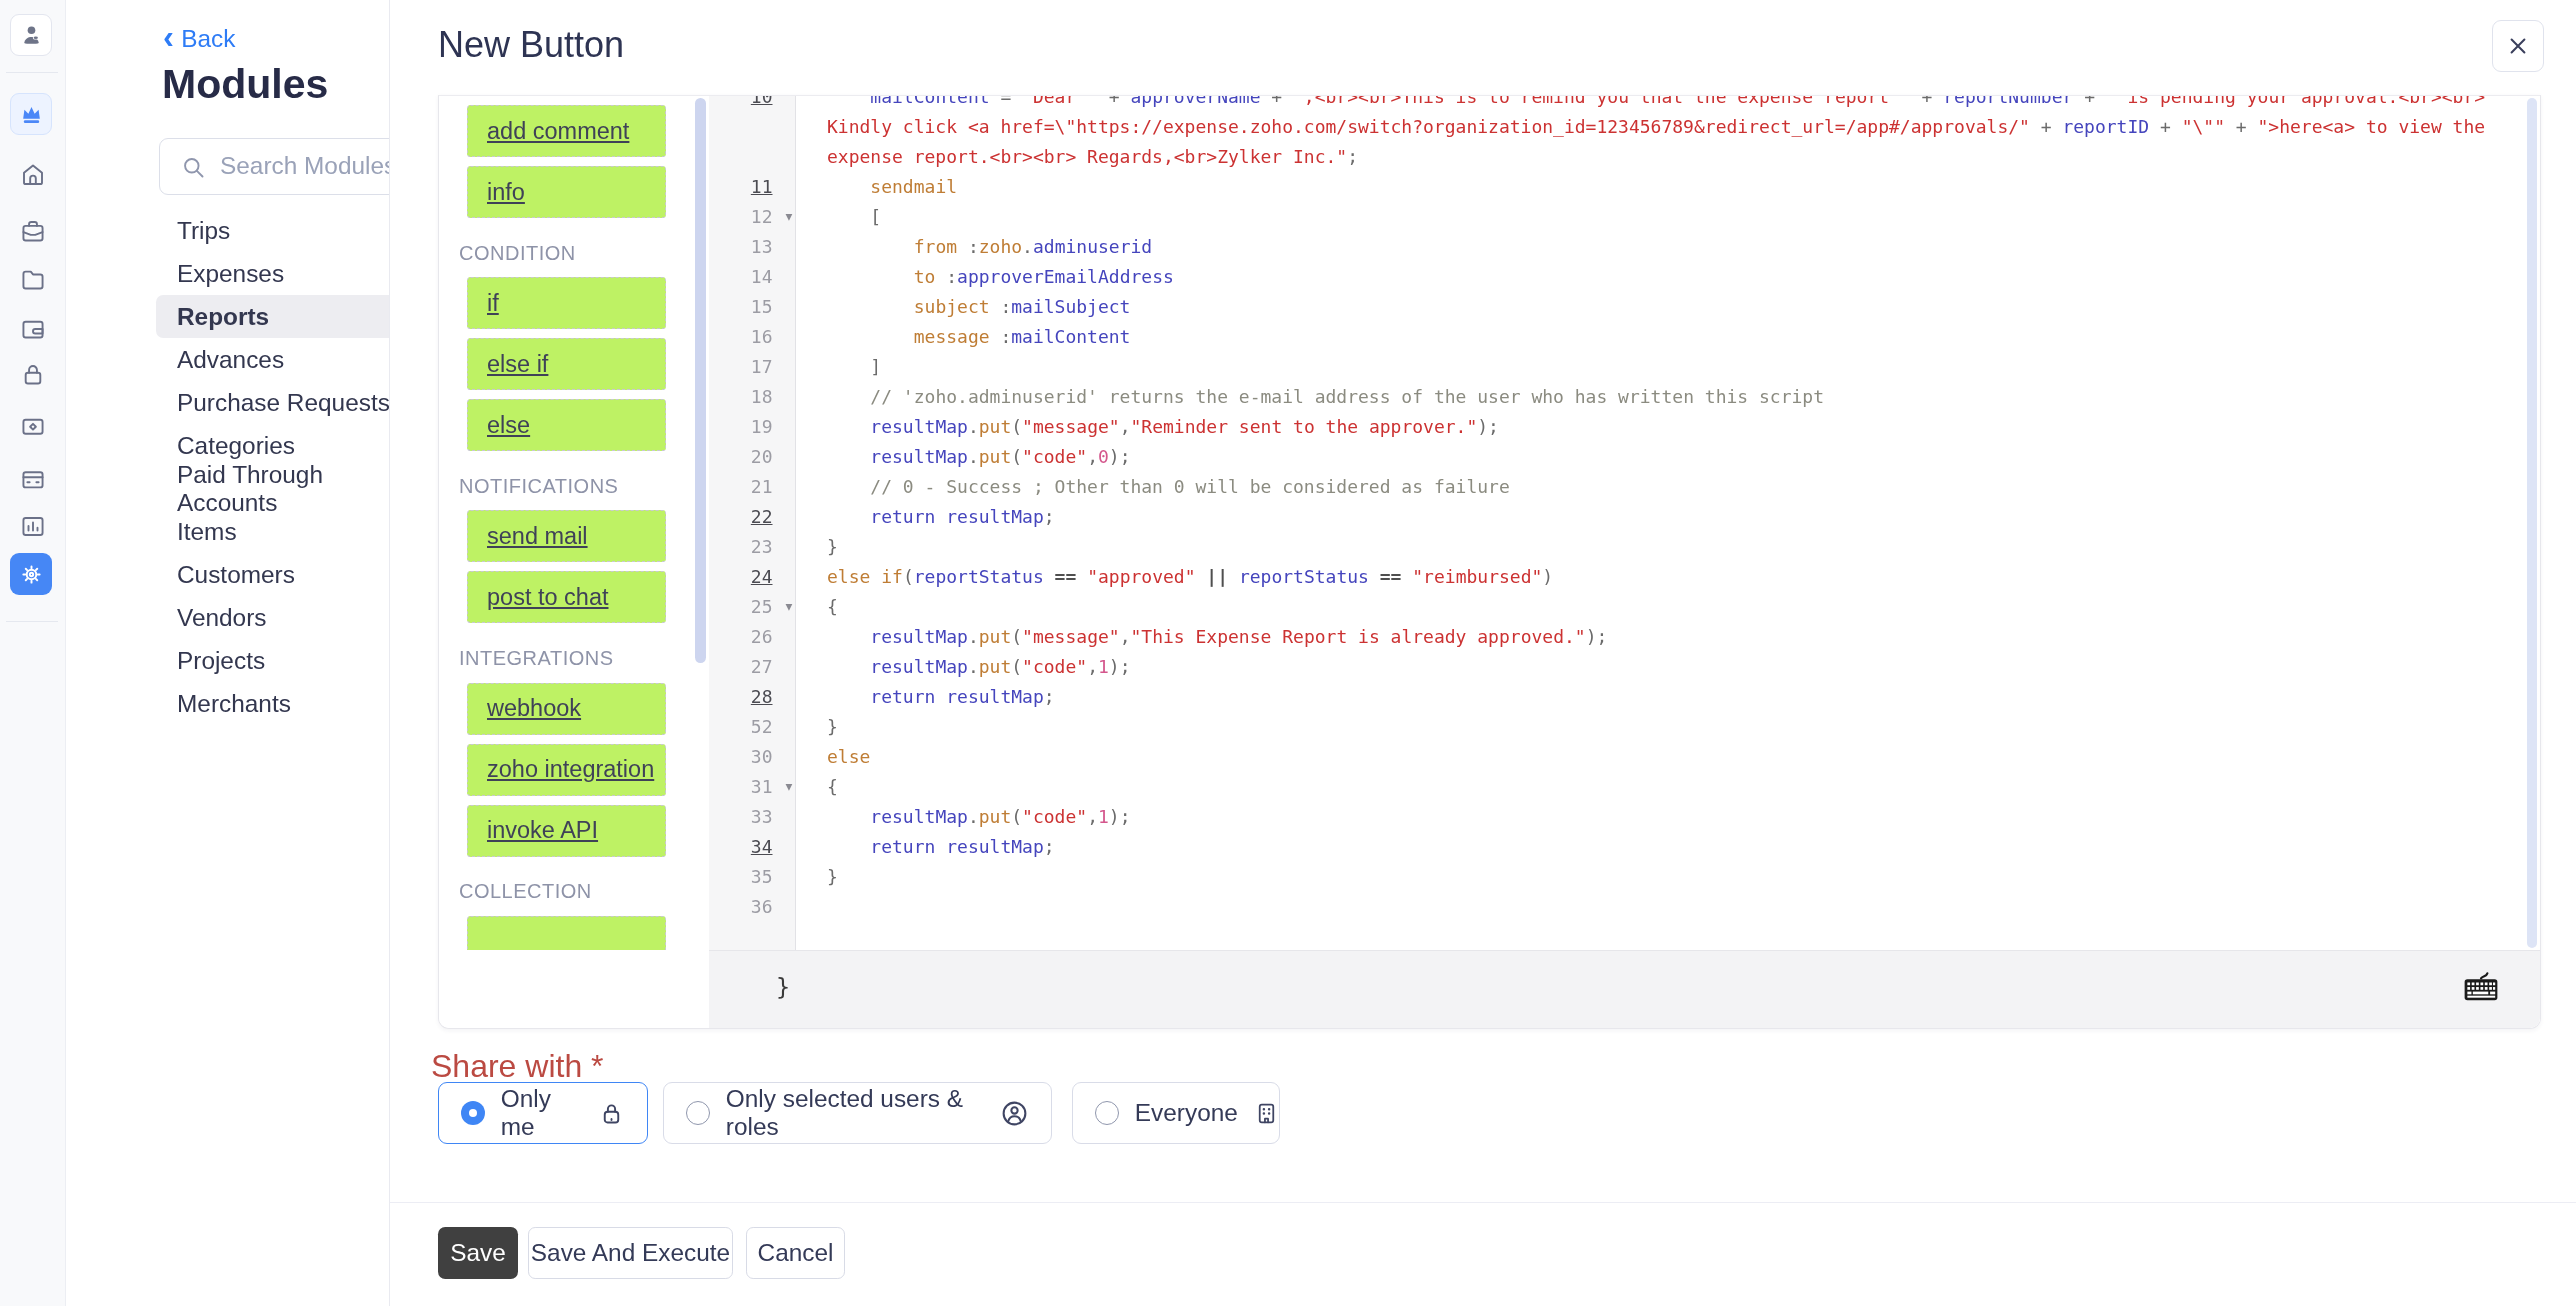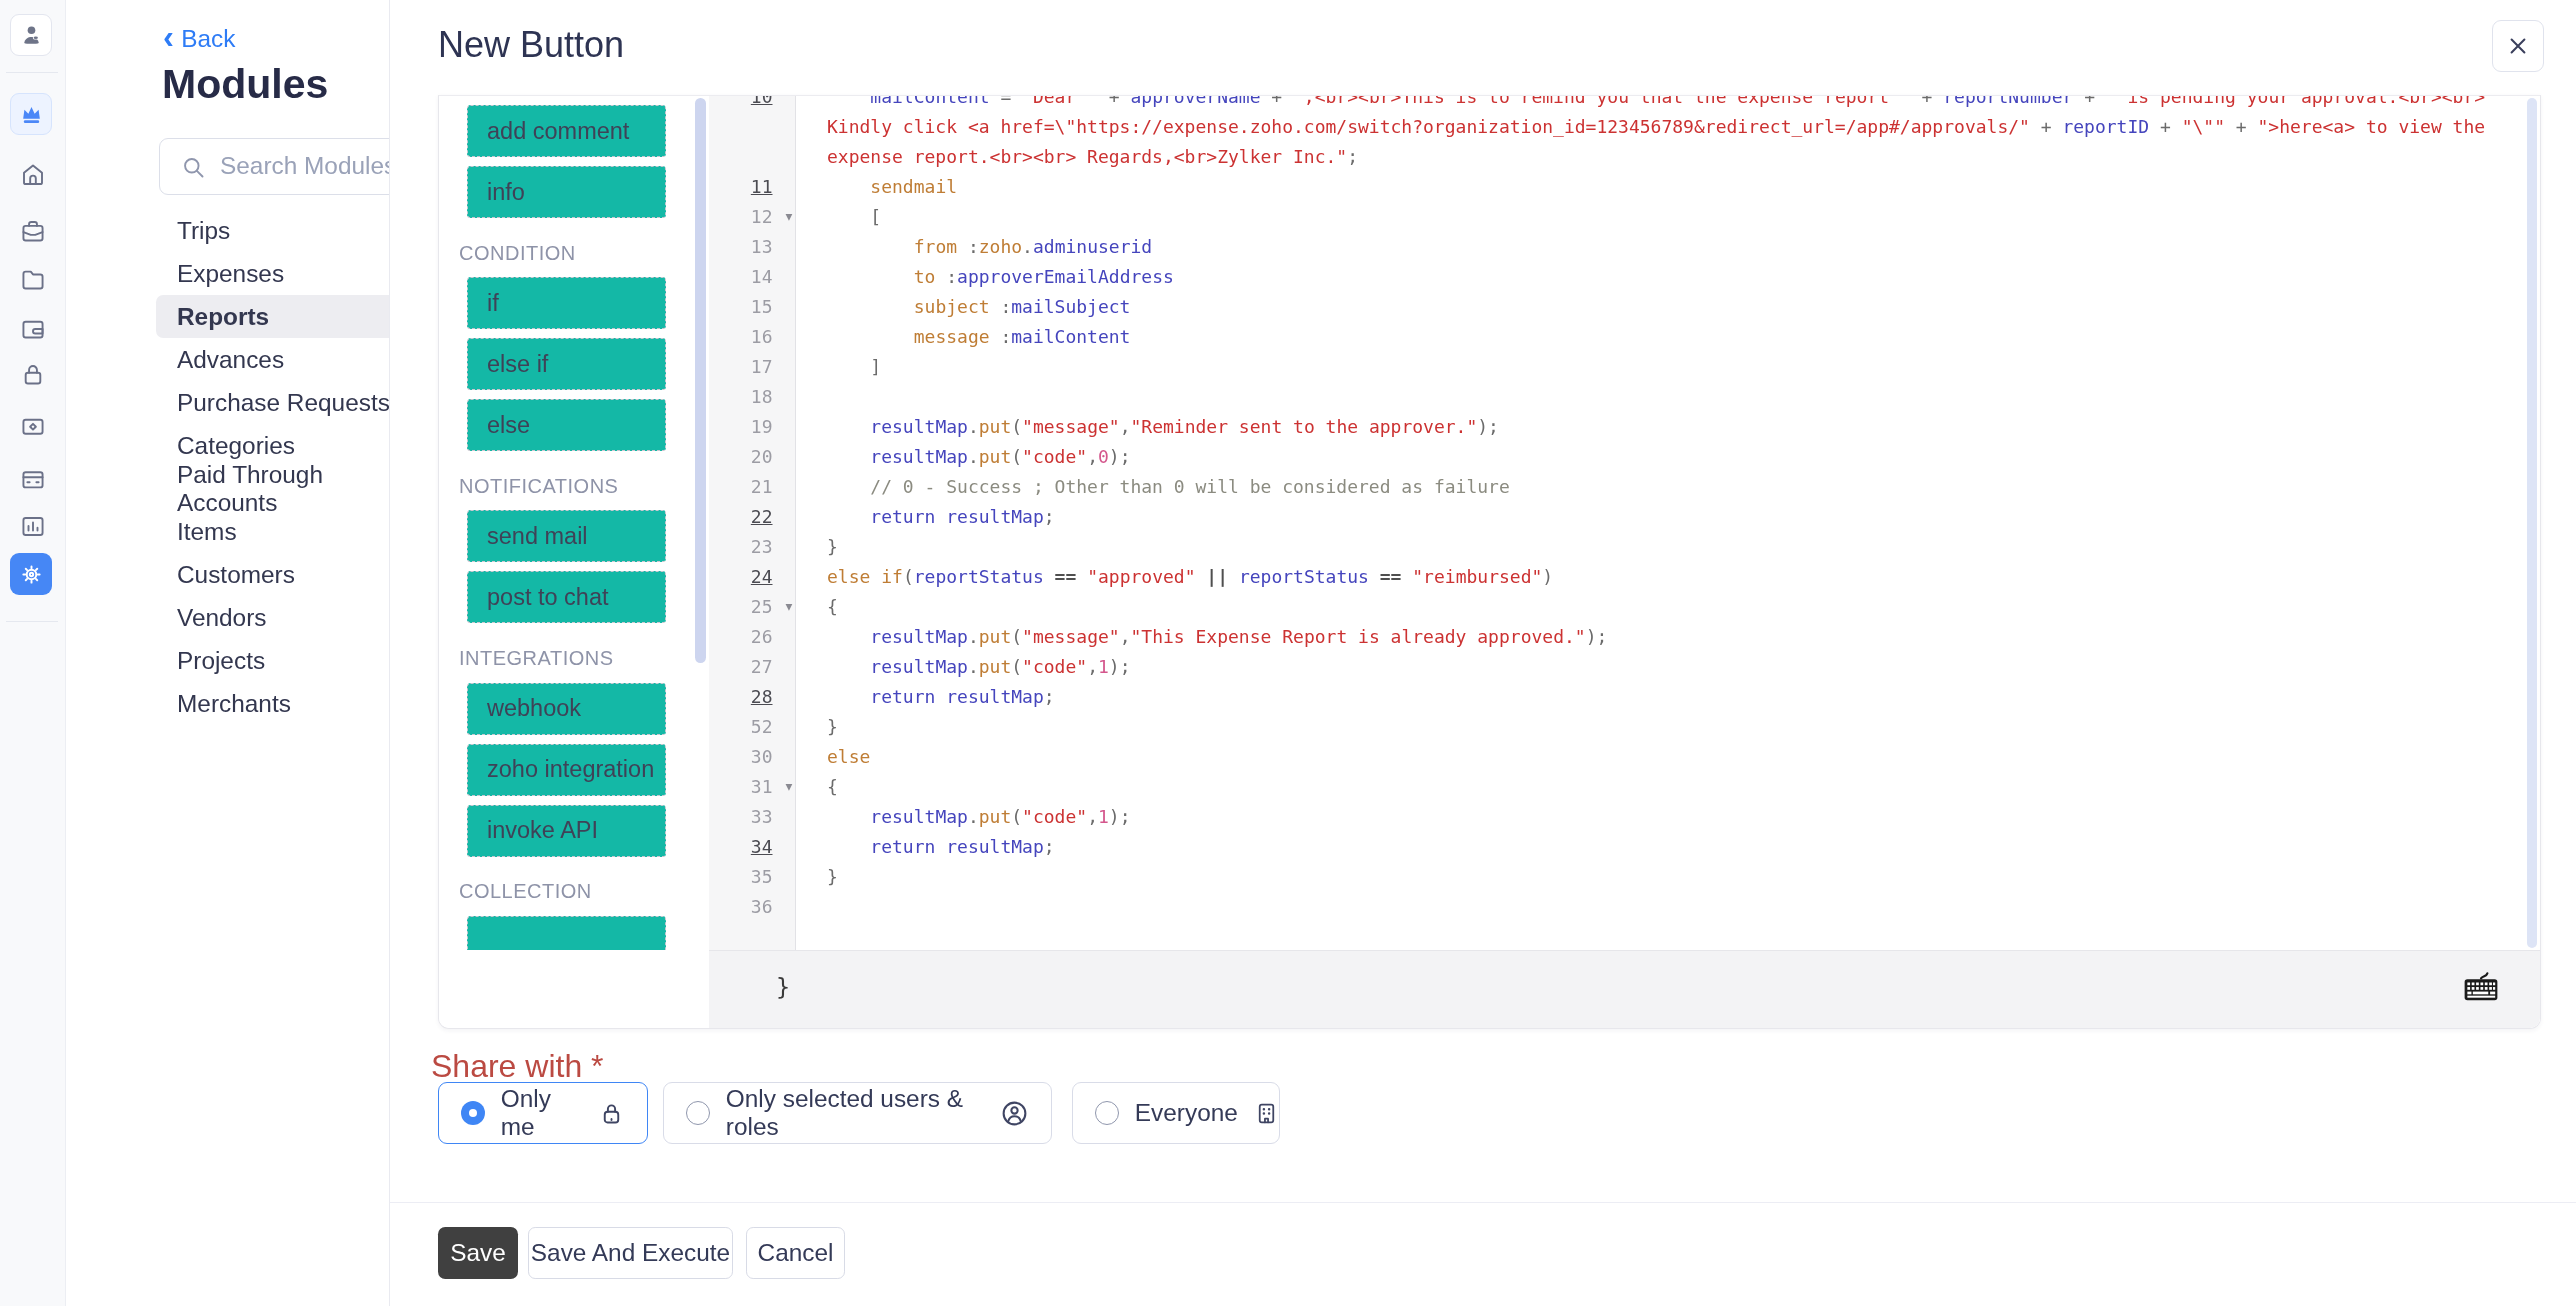--- a/index.html
+++ b/index.html
@@ -50,9 +50,9 @@
   #palette { position:absolute; left:0; top:0; width:270px; height:100%; background:#fff; }
   #palette-view { position:absolute; left:0; top:0; width:270px; height:854px; overflow:hidden; }
   .pal-section-label { margin:23.5px 0 12.7px 20px; font-size:20px; color:#8e93a8; letter-spacing:0.5px; }
-  .pal-btn { margin:9px 0 0 28px; width:199px; height:52px; background:#14b8a6;
+  .pal-btn { margin:9px 0 0 28px; width:199px; height:52px; background:#bef264;
     border:1.8px dashed #c8c8d0; border-radius:3.6px; display:flex; align-items:center;
-    padding-left:19px; font-size:23.5px; color:#3f4257; cursor:grab; }
+    padding-left:19px; font-size:23.5px; color:#3f4257; cursor:grab;text-decoration:underline; }
   #palette-scrollbar { position:absolute; left:256px; top:1.8px; width:11px; height:565px;
     background:#cdd5ef; border-radius:5.4px; }
 

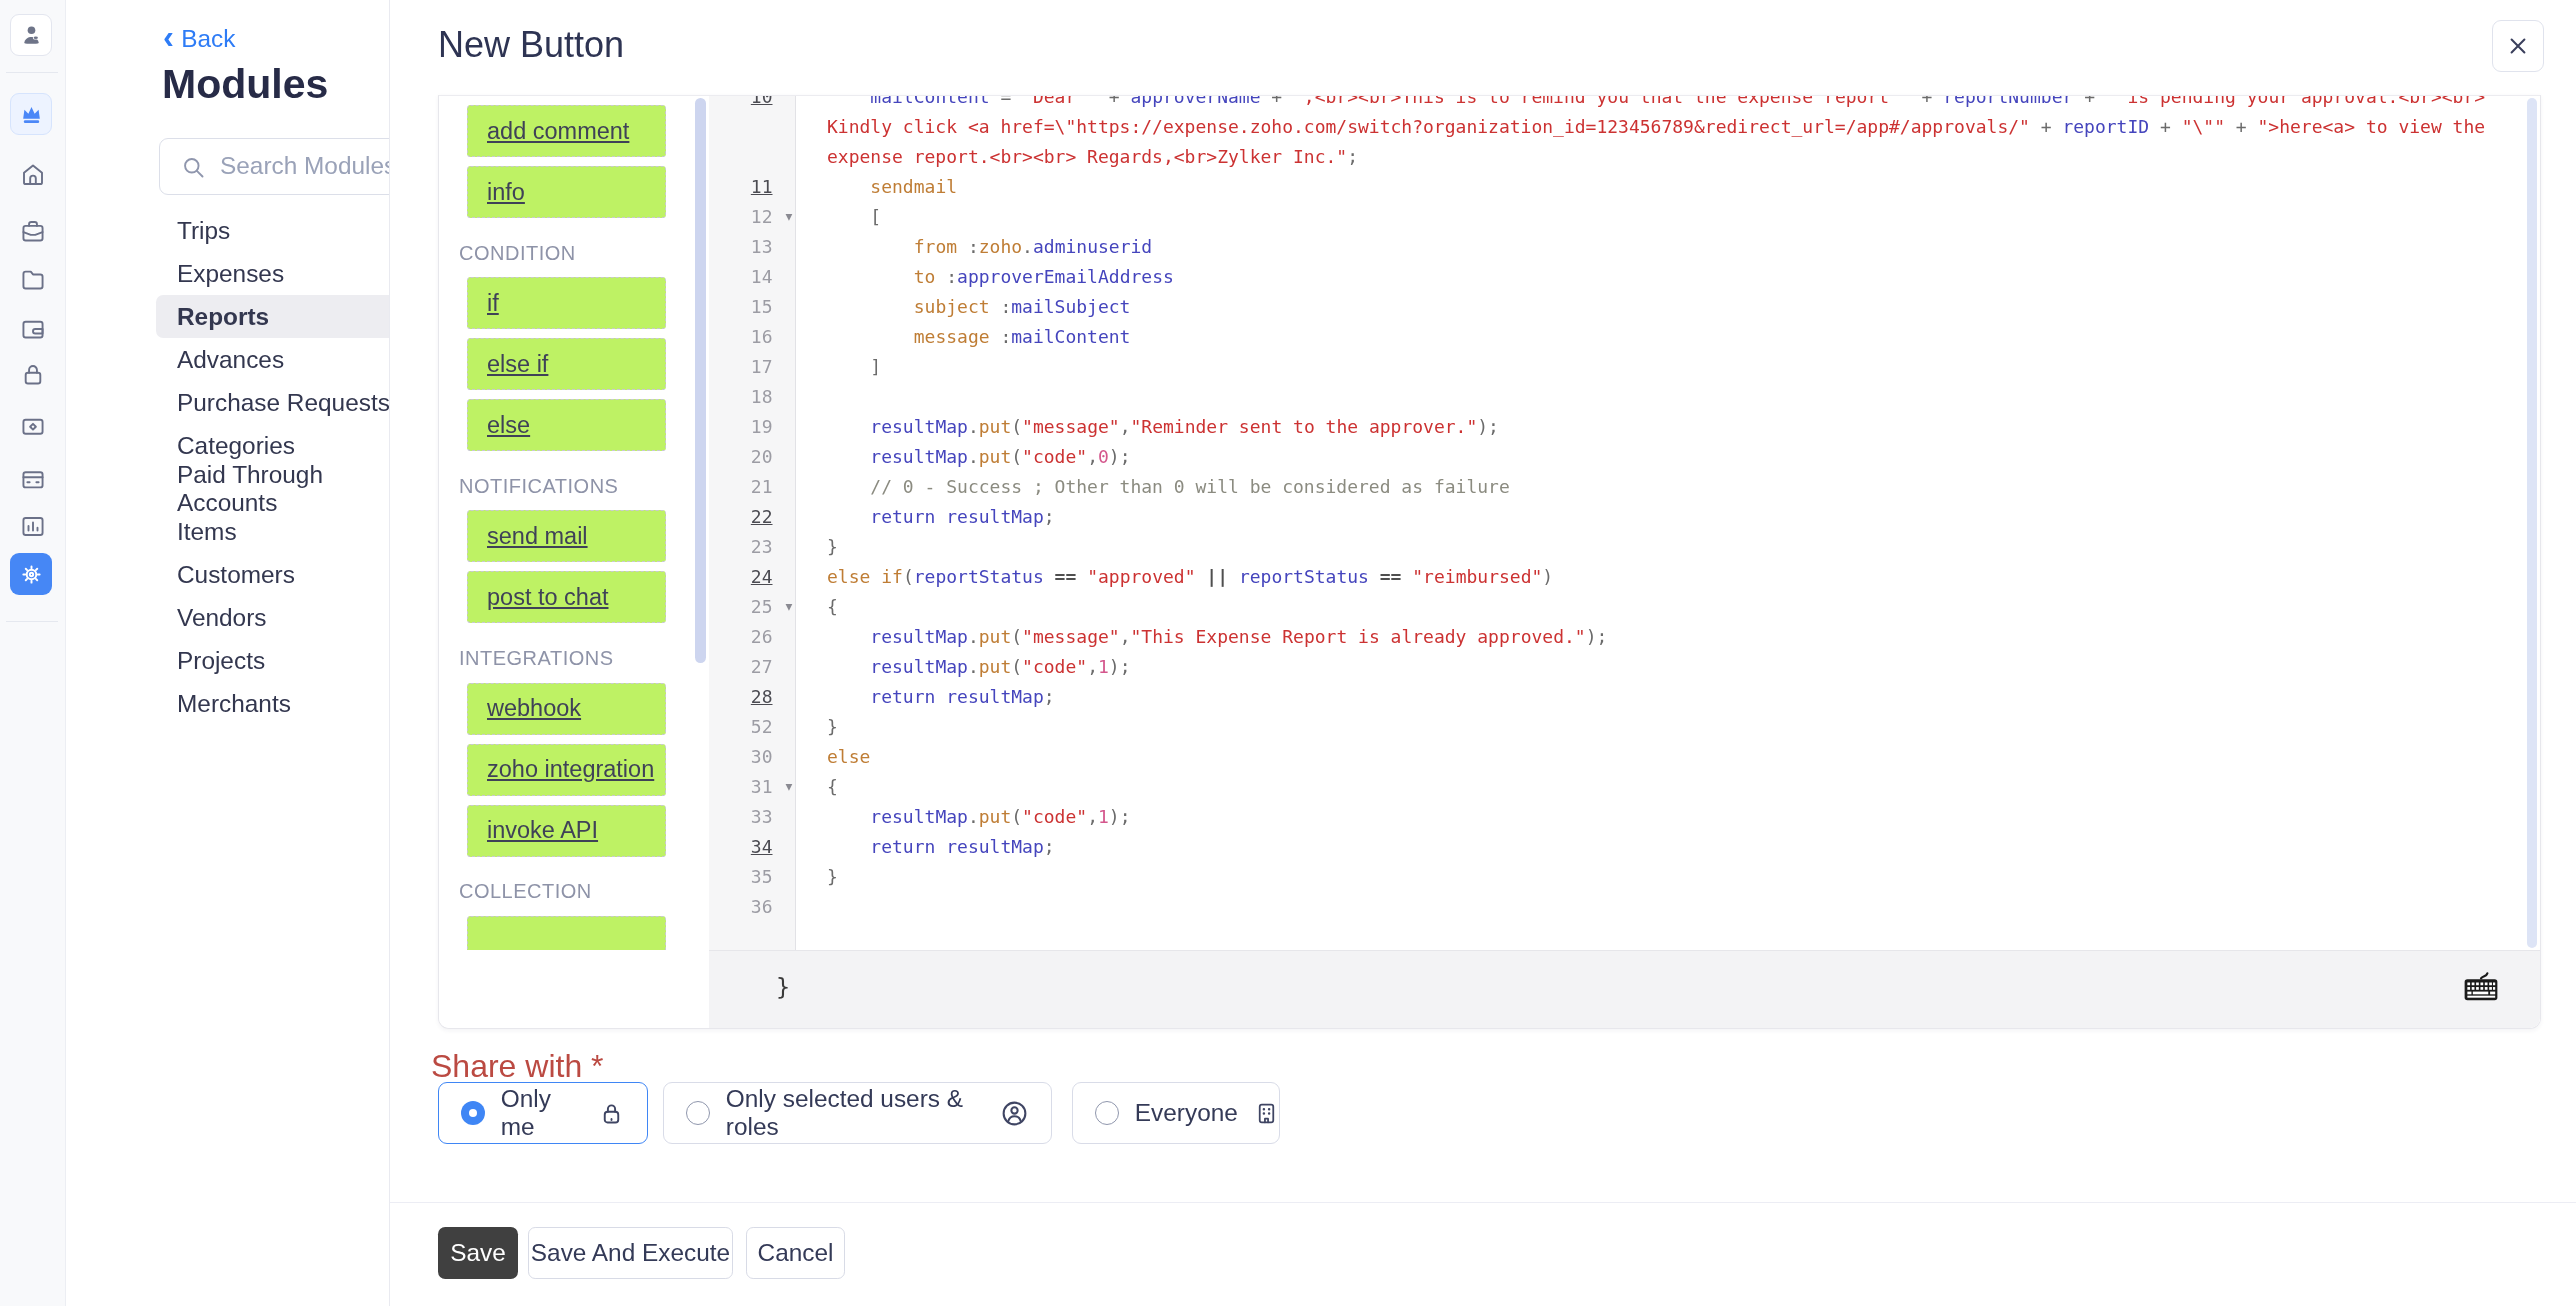--- a/index.html
+++ b/index.html
@@ -313,7 +313,7 @@
                 <span class="gcell">
                   <span class="gnum">18</span>
                 </span>
-                <span class="ctext"><span class="tk-p">    </span></span>
+                <span class="ctext"><span class="tk-p">    </span><span class="tk-c">// 'zoho.adminuserid' returns the e-mail address of the user who has written this script</span></span>
               </div>
               <div class="crow">
                 <span class="gcell">

